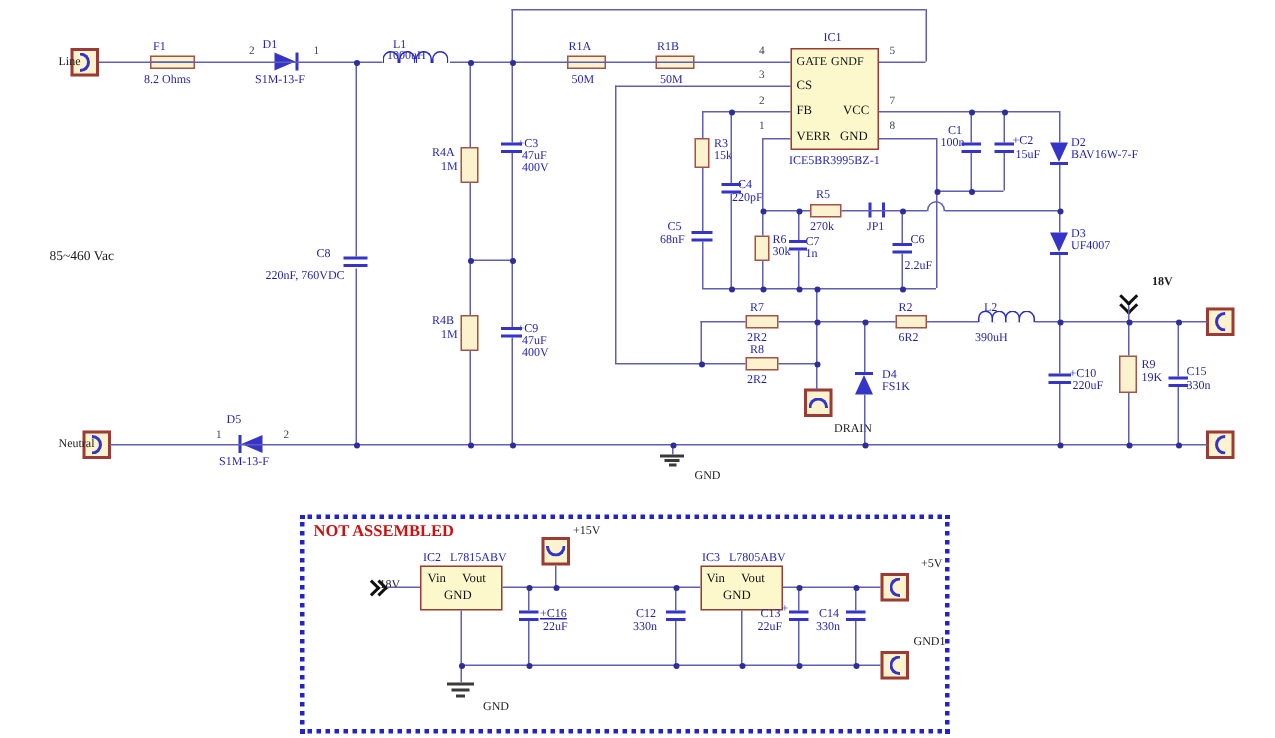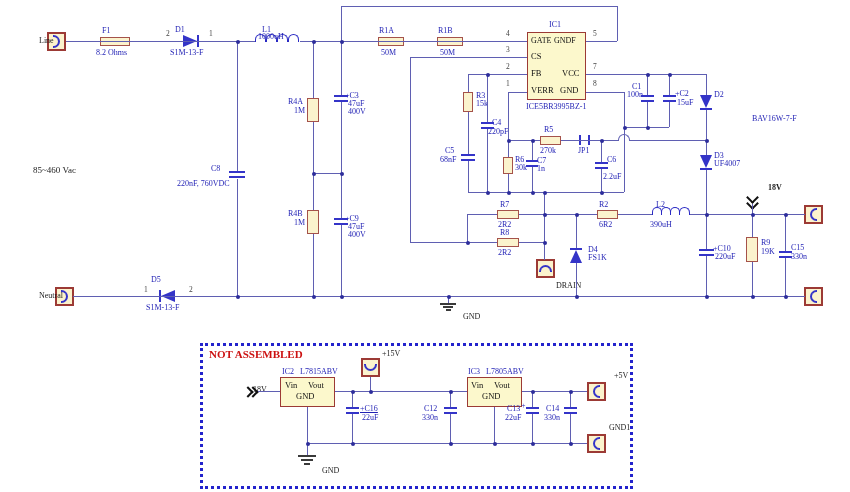--- a/index.html
+++ b/index.html
@@ -164,7 +164,7 @@
   <div class="tri-d" style="left:700px;top:95px;"></div>
   <div class="bar" style="left:700px;top:108px;width:12px;height:2px;"></div>
   <span class="lbl" style="left:714px;top:90px;">D2</span>
-  <span class="lbl" style="left:752px;top:98px;margin-top:16px;">BAV16W-7-F</span>
+  <span class="lbl" style="left:714px;top:98px;">BAV16W-7-F</span>
 
   <div class="tri-d" style="left:700px;top:155px;"></div>
   <div class="bar" style="left:700px;top:168px;width:12px;height:2px;"></div>

